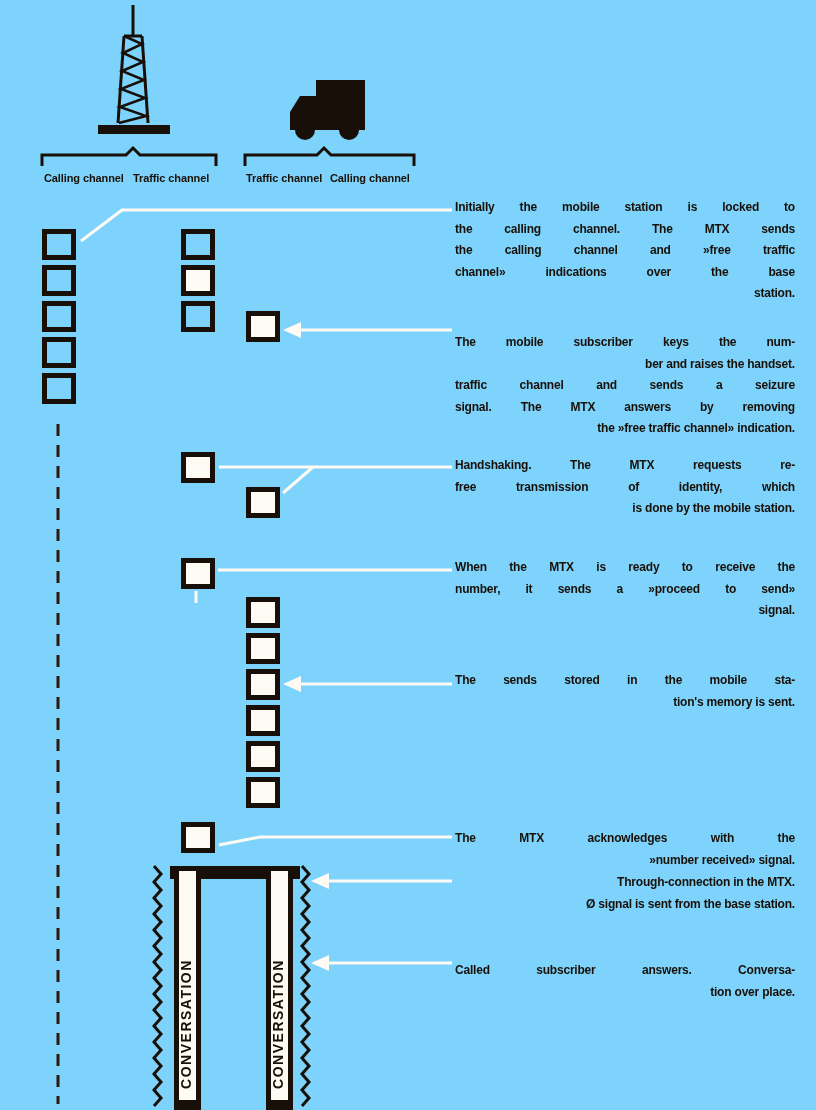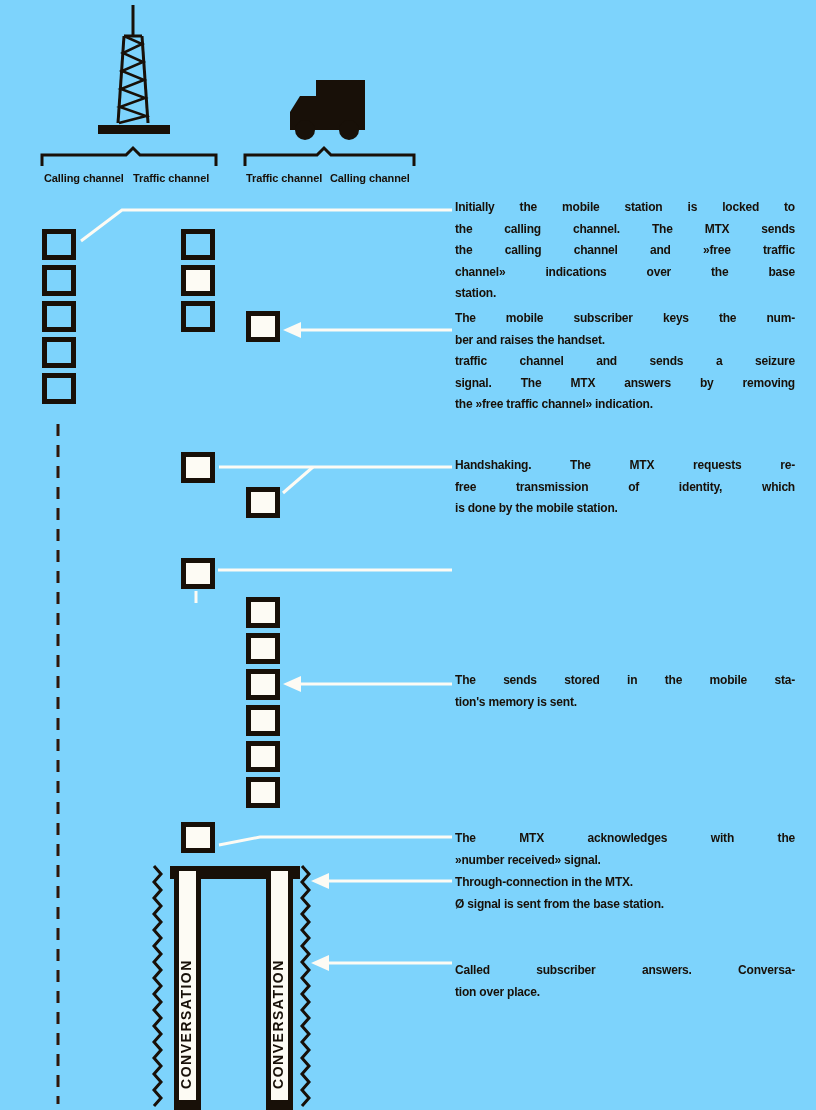--- a/index.html
+++ b/index.html
@@ -24,7 +24,7 @@
     letter-spacing:-0.2px;
   }
   .note .j { text-align:justify; text-align-last:justify; }
-  .note .l { text-align:left; }
+  .note .l { text-align:right; }
   .topbar { position:absolute; left:170px; top:866px; width:130px; height:13px; background:#181008; }
   .bar {
     position:absolute; top:866px; width:27px; height:244px;

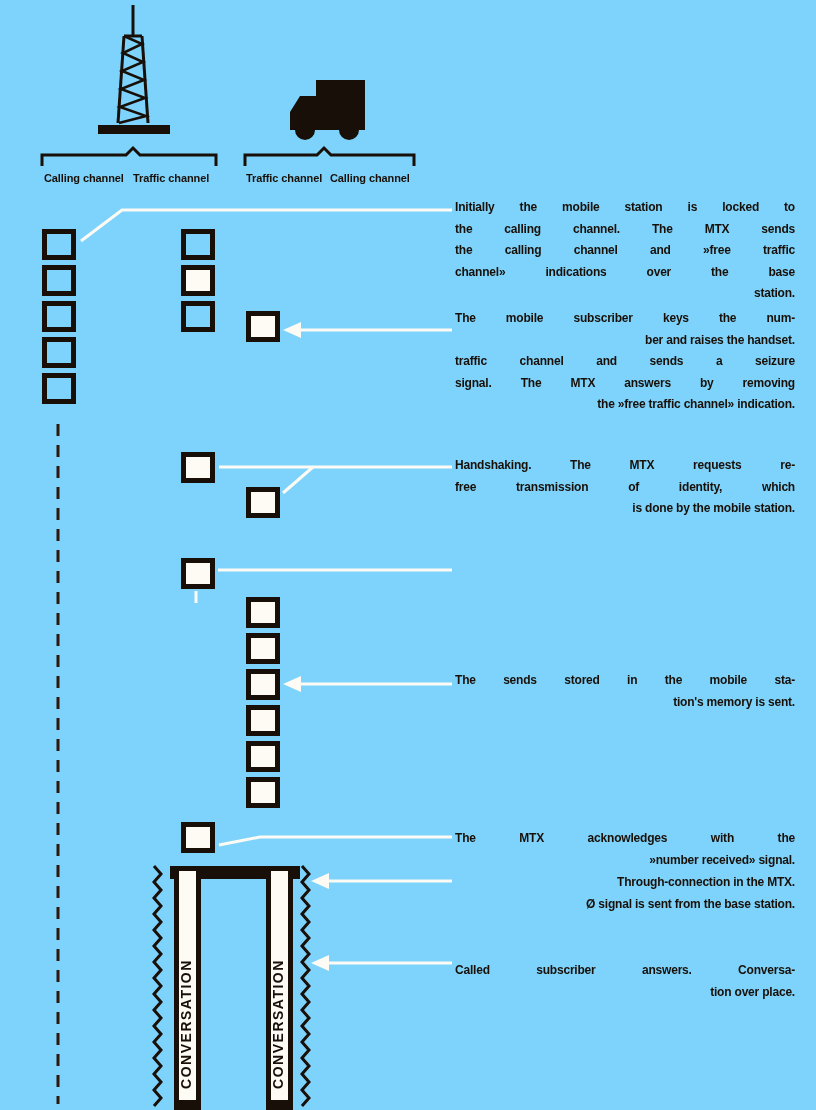--- a/index.html
+++ b/index.html
@@ -133,7 +133,7 @@
     <div class="l">station.</div>
   </div>
 
-  <div class="note" style="top:308px">
+  <div class="note" style="top:332px">
     <div class="j">The mobile subscriber keys the num-</div>
     <div class="l">ber and raises the handset.</div>
     <div class="j">traffic channel and sends a seizure</div>

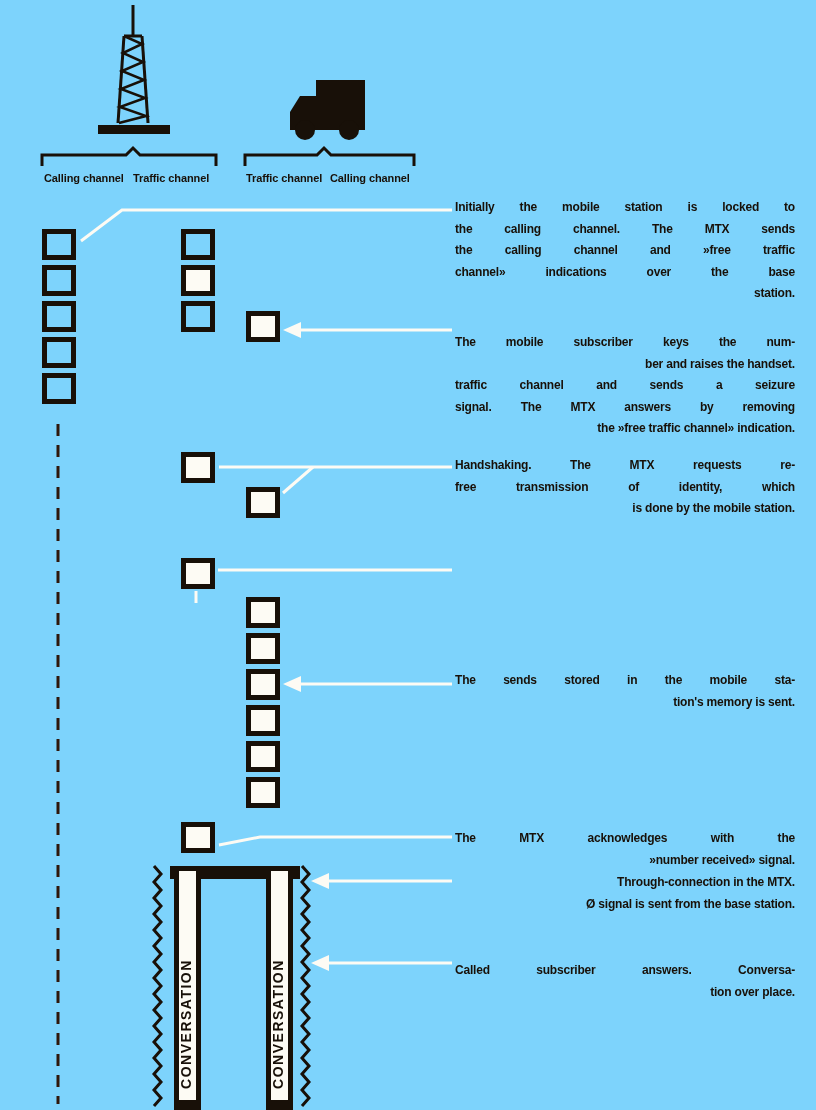--- a/index.html
+++ b/index.html
@@ -147,6 +147,11 @@
     <div class="l">is done by the mobile station.</div>
   </div>
 
+  <div class="note" style="top:557px">
+    <div class="j">When the MTX is ready to receive the</div>
+    <div class="j">number, it sends a »proceed to send»</div>
+    <div class="l">signal.</div>
+  </div>
 
   <div class="note" style="top:670px">
     <div class="j">The sends stored in the mobile sta-</div>

